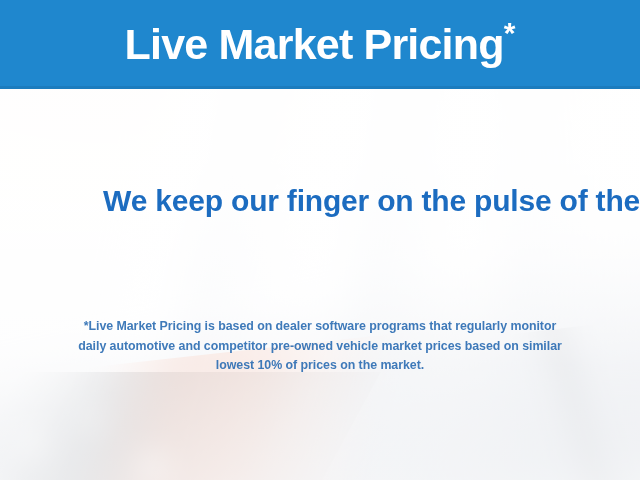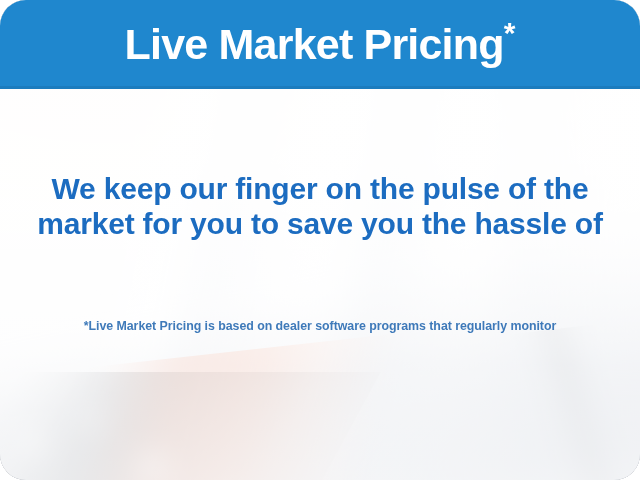--- a/index.html
+++ b/index.html
@@ -15,7 +15,6 @@
     overflow: hidden;
     background: #0f172a;
     font-family: "Liberation Sans", sans-serif;
-    border-radius: 26px;
     -webkit-font-smoothing: antialiased;
   }
 

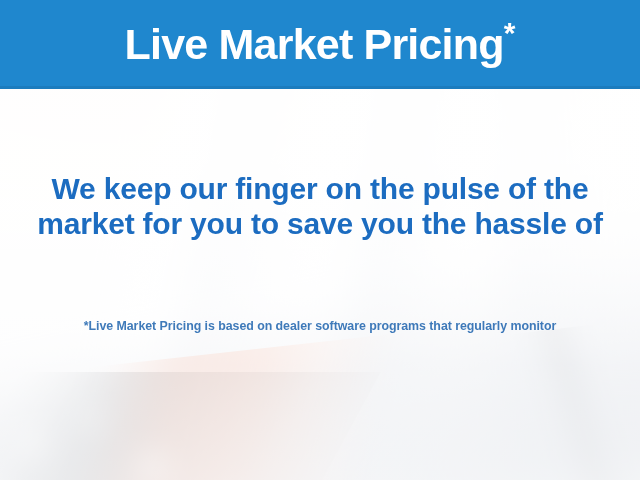--- a/index.html
+++ b/index.html
@@ -147,10 +147,10 @@
 
   .headline {
     position: absolute;
-    top: 82px;
-    left: 0;
-    width: 640px;
-    text-align: center;
+    top: 94px;
+    left: 0;
+    width: 640px;
+    text-align: right;
     color: #1c6cc0;
     font-size: 30px;
     font-weight: bold;

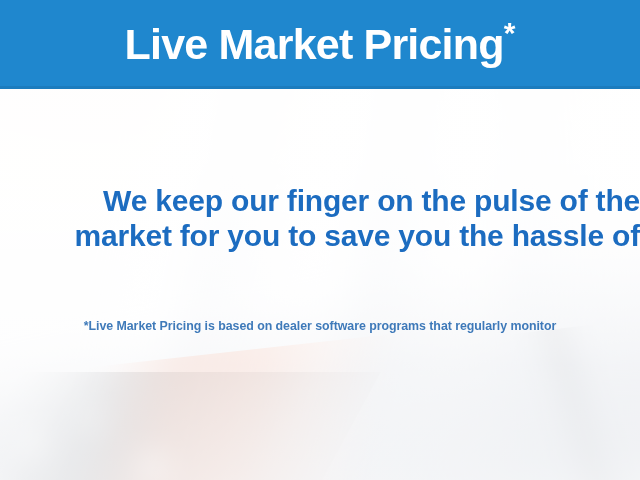--- a/index.html
+++ b/index.html
@@ -210,7 +210,6 @@
 
     <p class="headline">
       <span class="hl-line">We keep our finger on the pulse of the</span>
-      <span class="hl-line">market for you to save you the hassle of</span>
     </p>
 
     <p class="disclaimer">

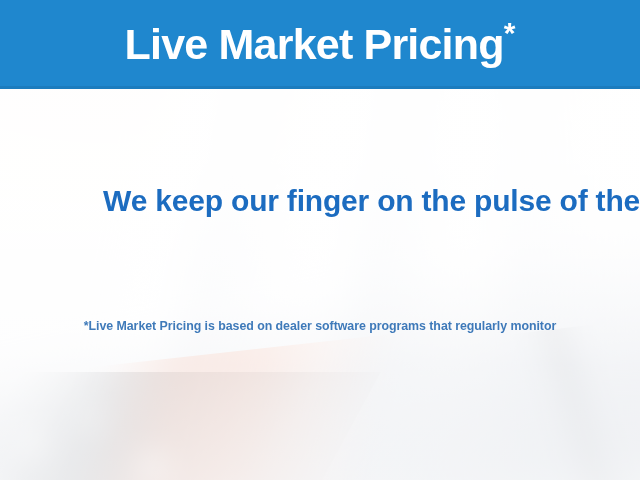--- a/index.html
+++ b/index.html
@@ -214,6 +214,7 @@
 
     <p class="disclaimer">
       <span class="dc-line">*Live Market Pricing is based on dealer software programs that regularly monitor</span>
+      <span class="dc-line">daily automotive and competitor pre-owned vehicle market prices based on similar</span>
     </p>
 
   </div>

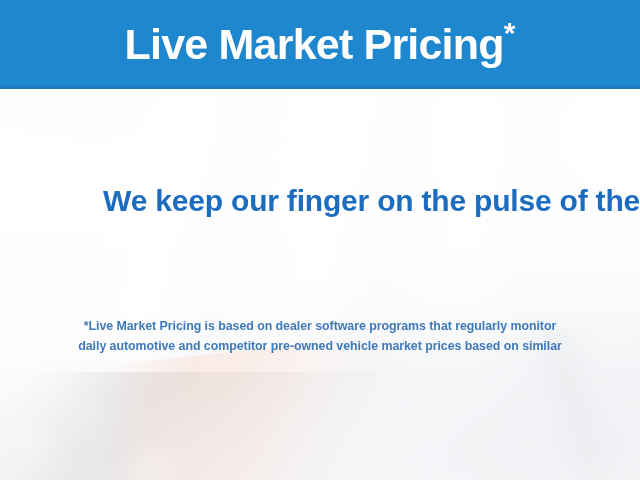--- a/index.html
+++ b/index.html
@@ -215,6 +215,7 @@
     <p class="disclaimer">
       <span class="dc-line">*Live Market Pricing is based on dealer software programs that regularly monitor</span>
       <span class="dc-line">daily automotive and competitor pre-owned vehicle market prices based on similar</span>
+      <span class="dc-line">lowest 10% of prices on the market.</span>
     </p>
 
   </div>

